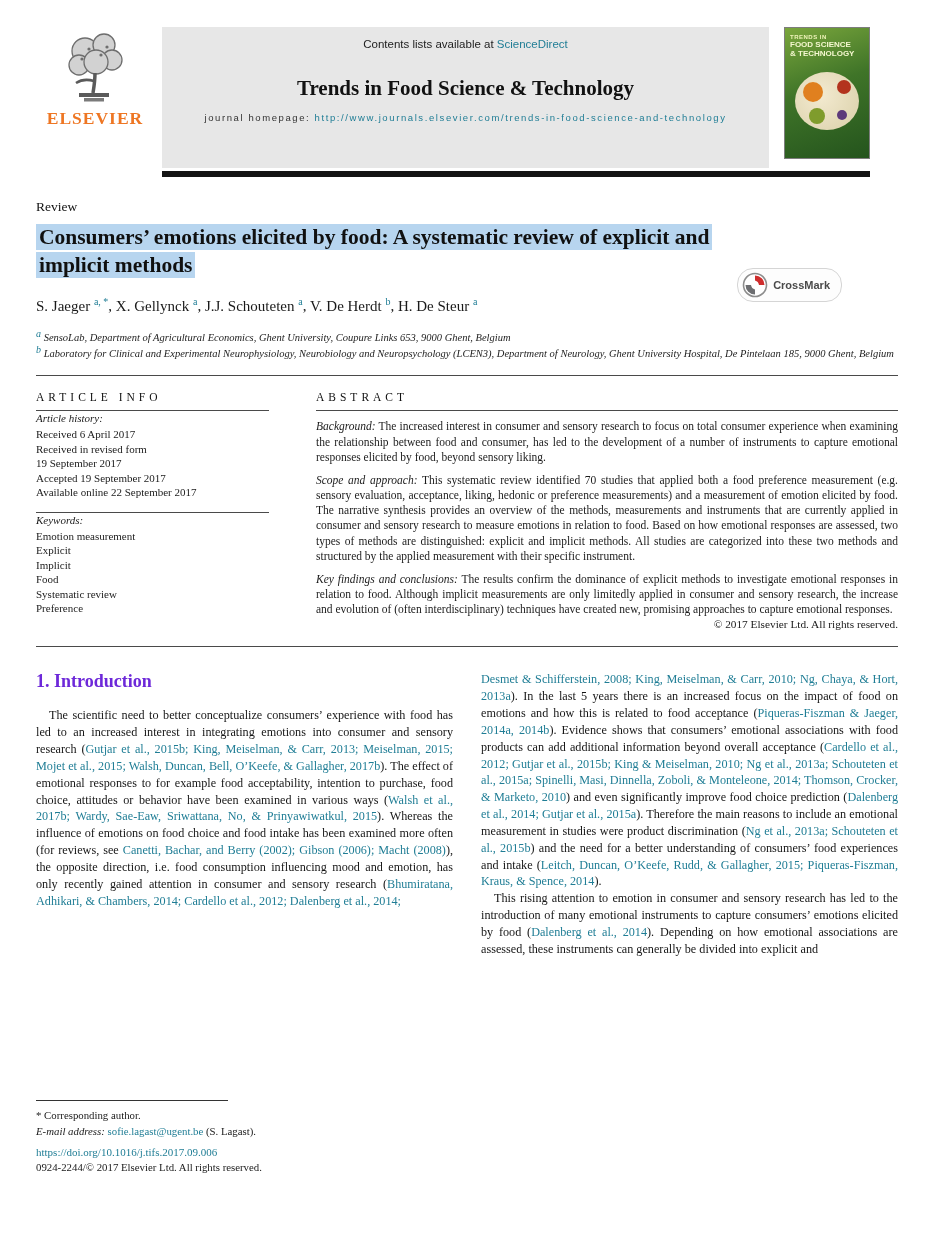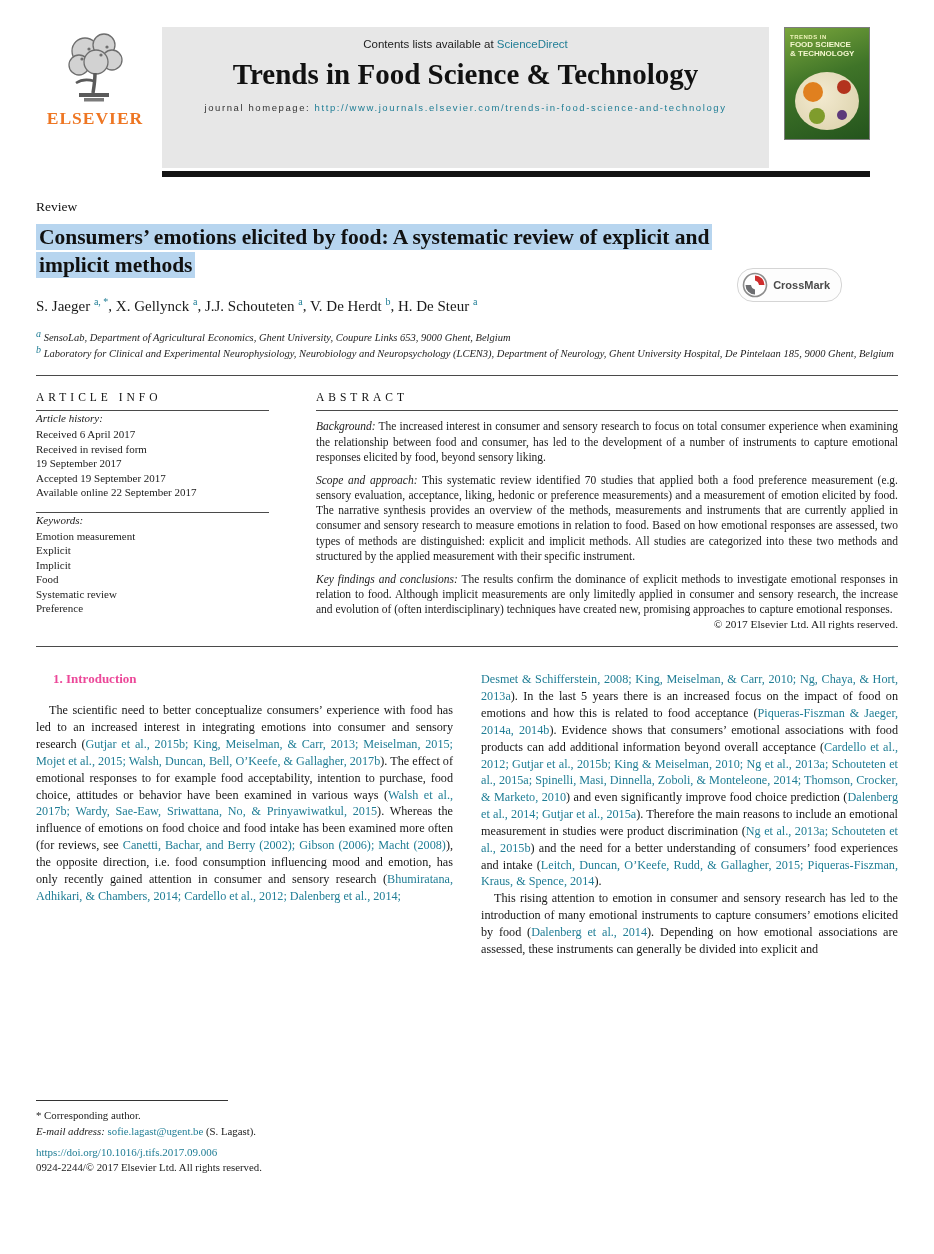--- a/index.html
+++ b/index.html
@@ -29,7 +29,7 @@
   .teal{color:var(--accent);text-decoration:none;cursor:pointer;}
   .black-bar{height:6px;background:#141414;margin-top:3px;}
   
-  .cover{width:86px;height:113px;margin-left:15px;flex:none;position:relative;overflow:hidden;
+  .cover{width:86px;height:132px;margin-left:15px;flex:none;position:relative;overflow:hidden;
     border:1px solid #7d7d7d;background:linear-gradient(160deg,#7aa63c 0%,#3f7428 45%,#24541d 100%);}
   .cover-top{padding:6px 5px 0;}
   .cover-t1{font:700 6px "Liberation Sans",sans-serif;color:#eef3b8;letter-spacing:.5px;}

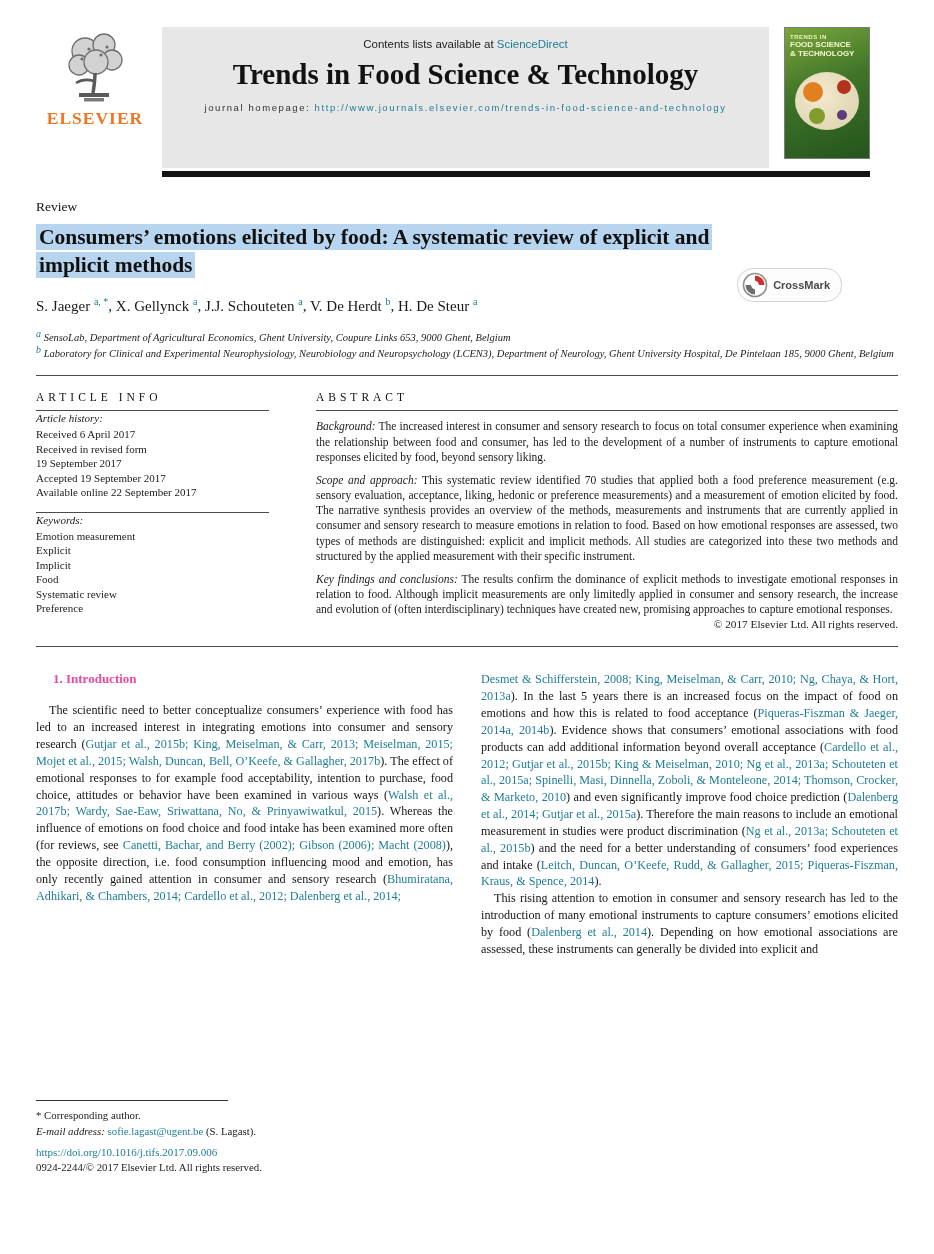--- a/index.html
+++ b/index.html
@@ -23,7 +23,7 @@
   .mast-main{display:flex;}
   .mast-box{flex:1;background:#e7e7e7;height:141px;text-align:center;}
   .contents-line{padding-top:11px;font-size:11.5px;color:#222;font-family:"Liberation Sans",sans-serif;}
-  .mast-title{margin-top:8px;font-size:29px;font-weight:700;color:#111;font-family:"Liberation Serif",serif;}
+  .mast-title{margin-top:26px;font-size:21px;font-weight:700;color:#111;font-family:"Liberation Serif",serif;}
   .homepage-line{margin-top:10px;font-size:9.5px;letter-spacing:1.6px;line-height:1.55;color:#333;
     font-family:"Liberation Sans",sans-serif;padding:0 34px;word-break:break-word;}
   .teal{color:var(--accent);text-decoration:none;cursor:pointer;}

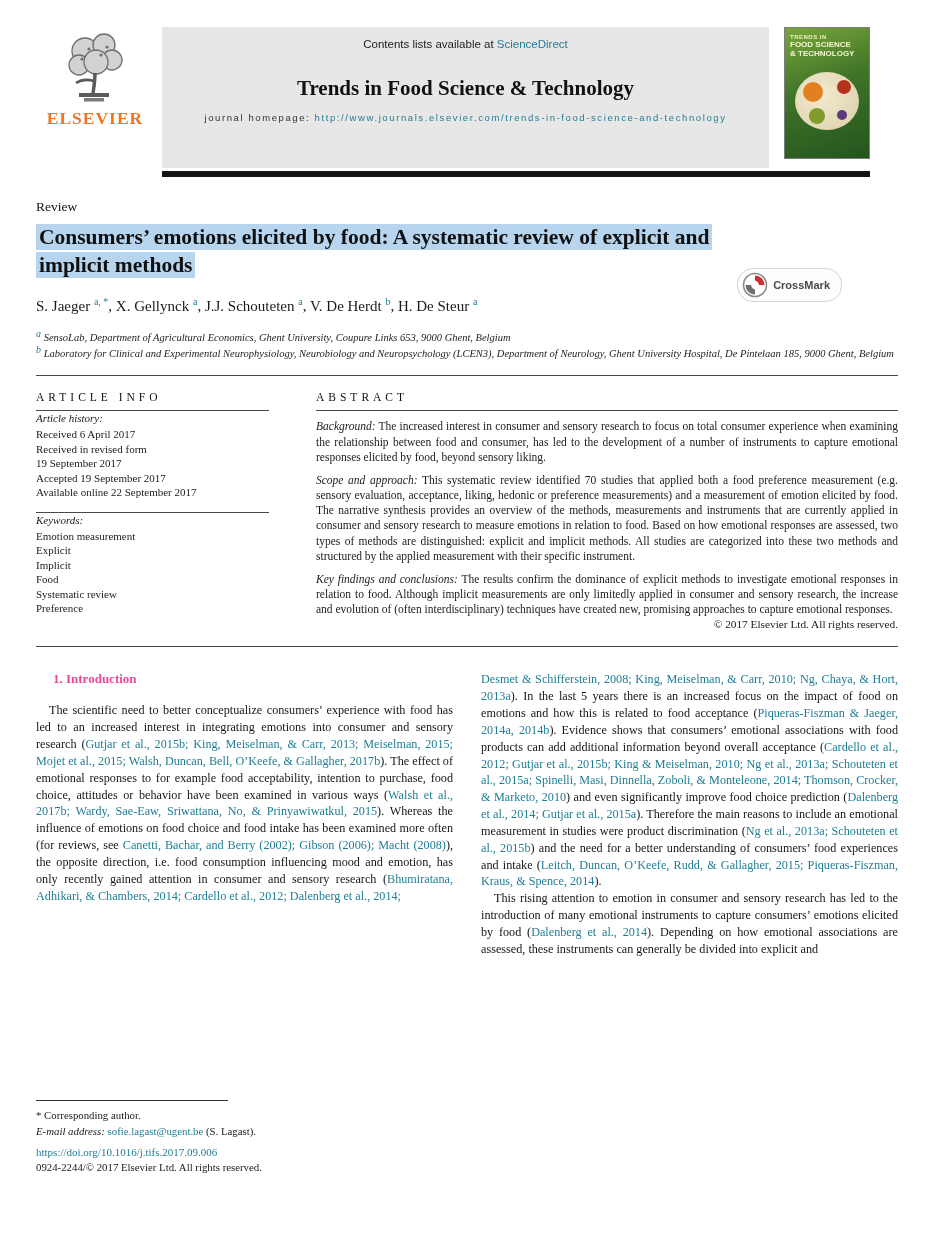--- a/index.html
+++ b/index.html
@@ -68,7 +68,7 @@
   
   .body-cols{display:flex;gap:28px;margin-top:24px;}
   .bcol{flex:1;min-width:0;}
-  .sec-heading{font-size:13px;font-weight:700;margin-bottom:15px;color:#ec4899;margin-left:17px;}
+  .sec-heading{font-size:18px;font-weight:700;margin-bottom:15px;color:#6d28d9;}
   .bp{font-size:12.2px;line-height:1.38;text-align:justify;color:#161616;}
   .bp.indent{text-indent:13px;}
   

